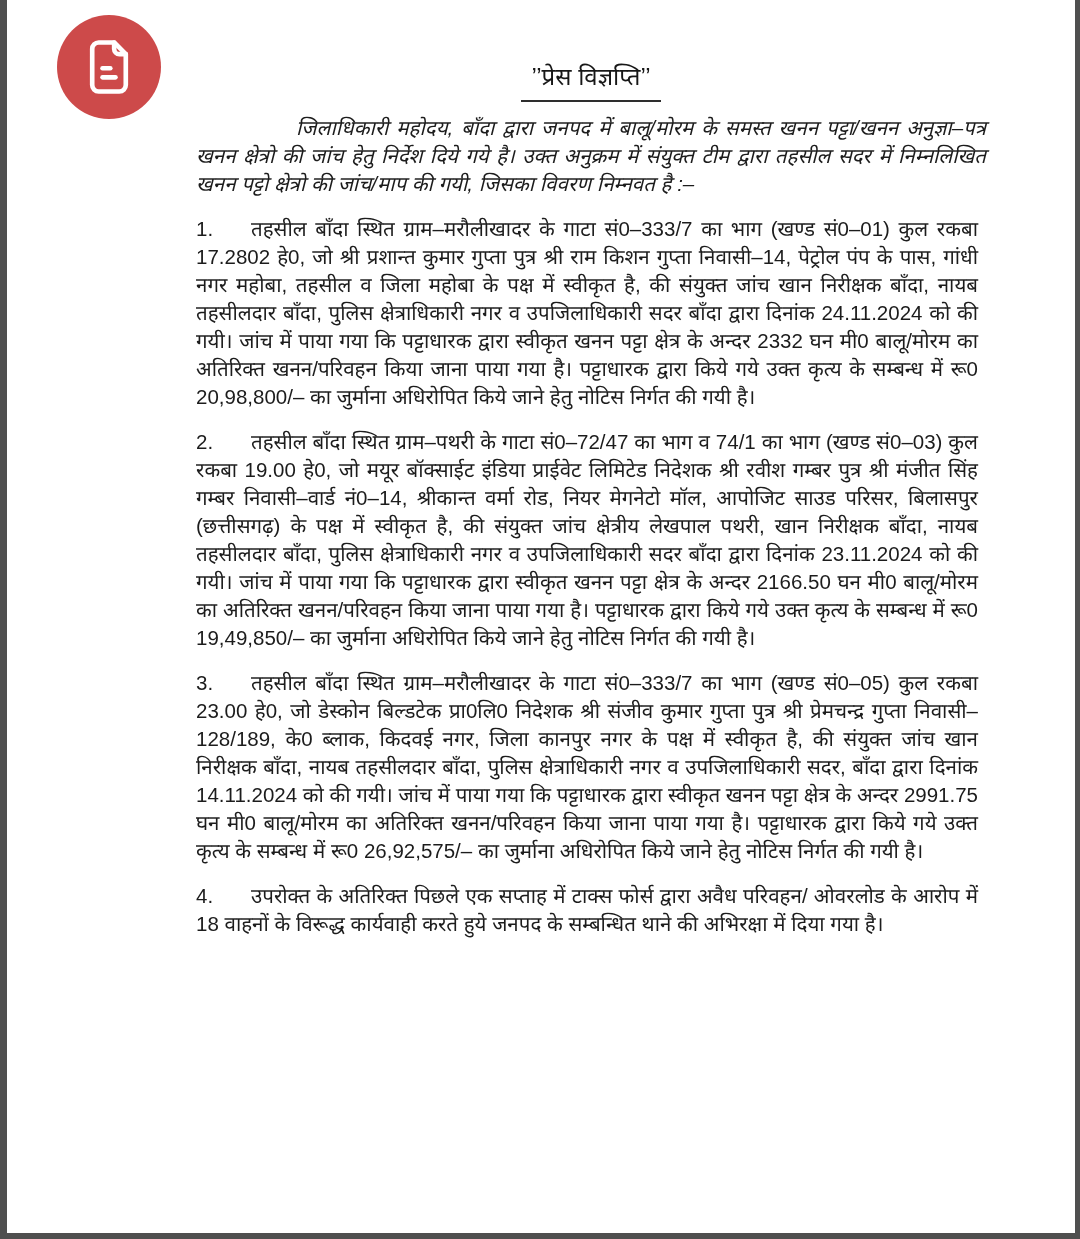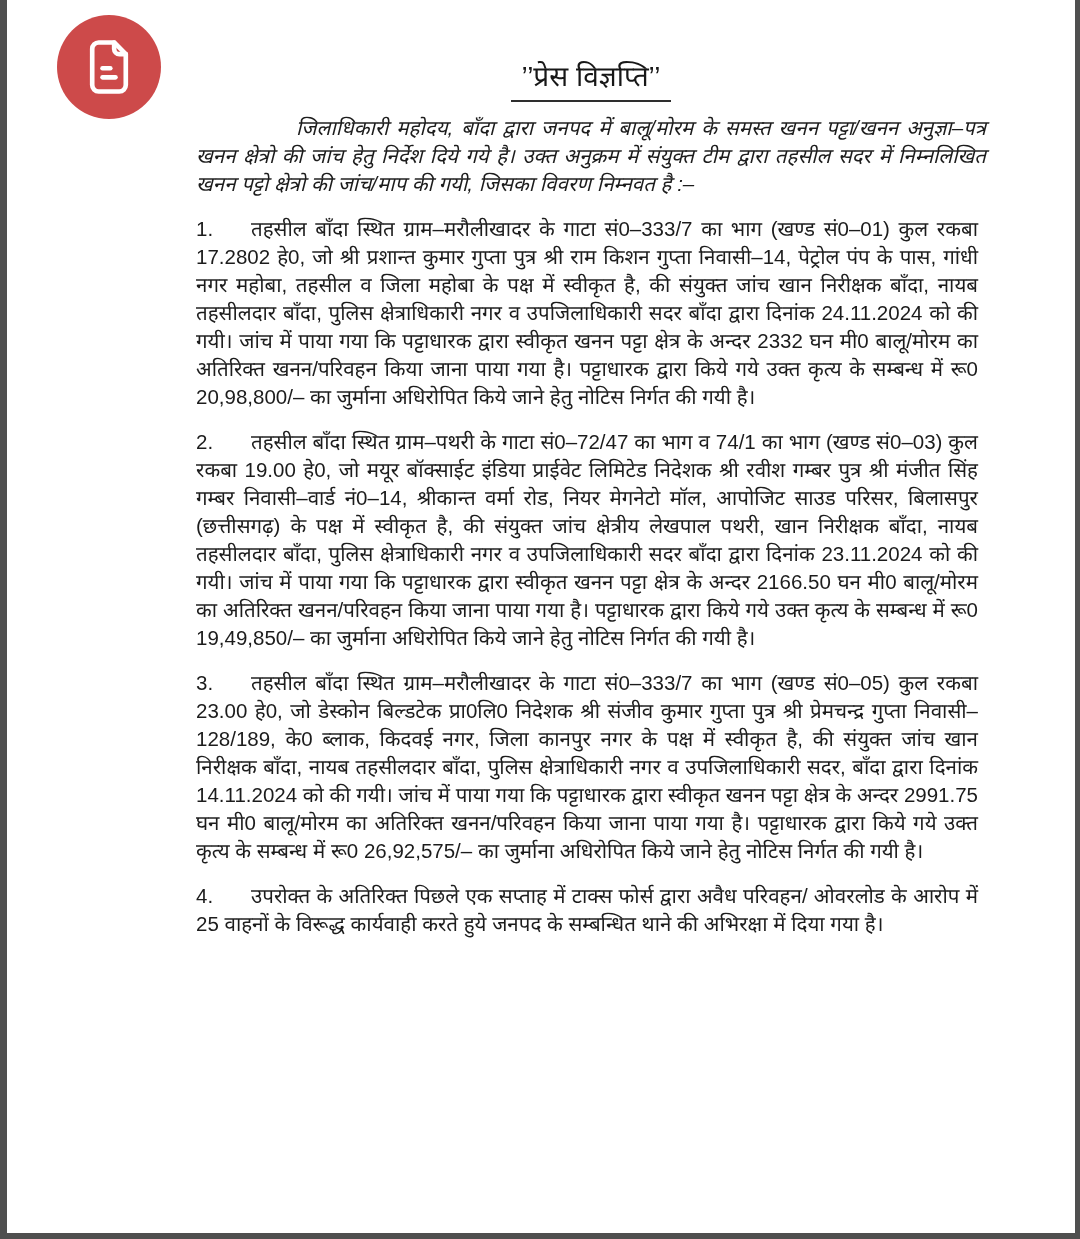--- a/index.html
+++ b/index.html
@@ -60,7 +60,7 @@
   }
   .title {
     display: inline-block;
-    font-size: 28px;
+    font-size: 24px;
     line-height: 30px;
     color: #171717;
     border-bottom: 2px solid #2e2e2e;

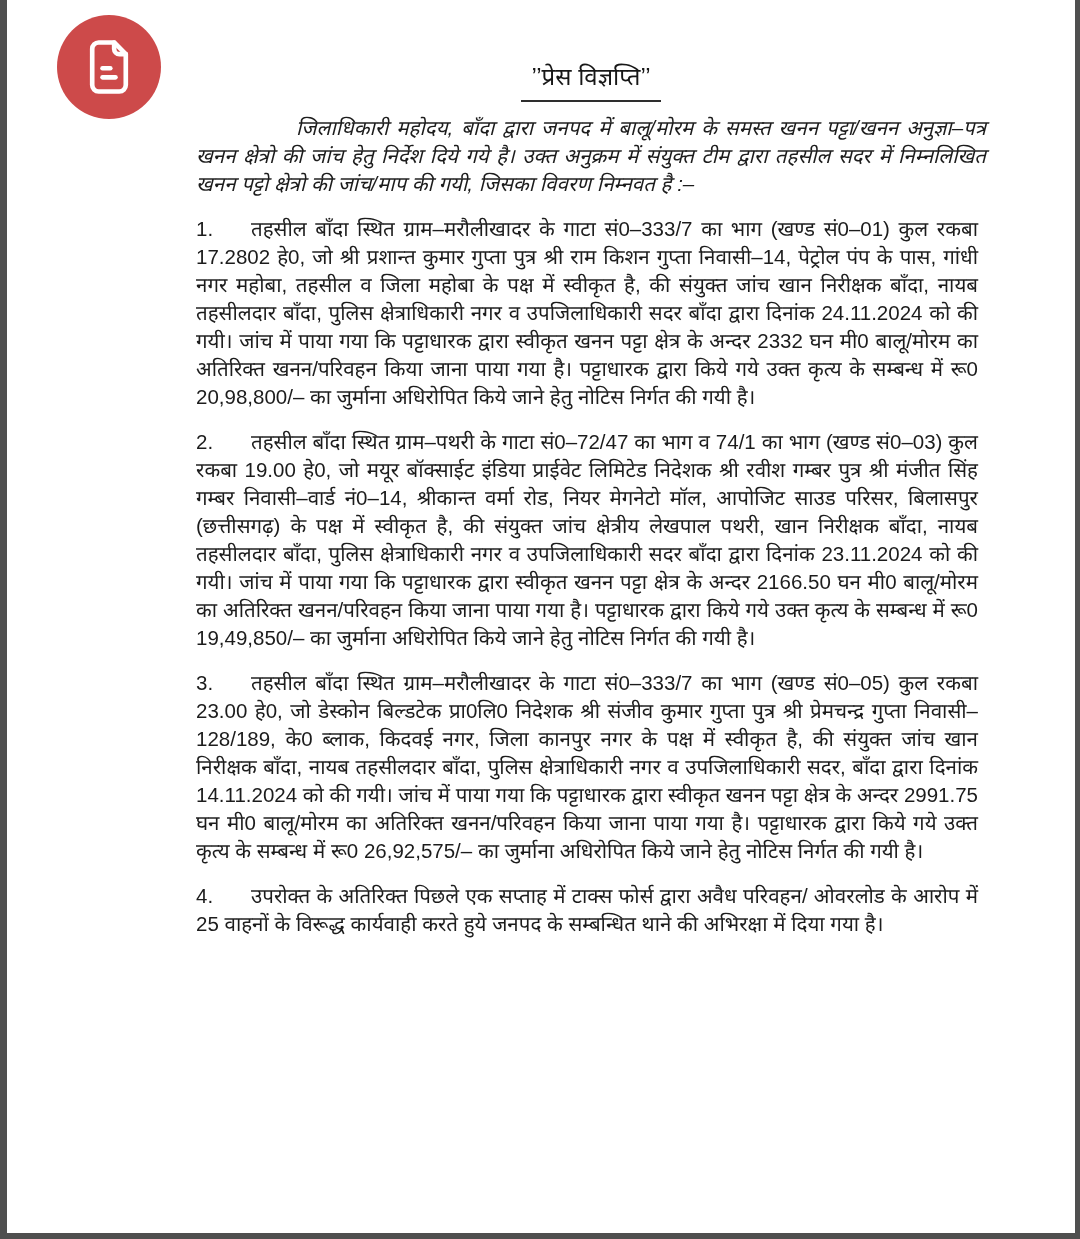--- a/index.html
+++ b/index.html
@@ -116,7 +116,7 @@
 
     <p class="body-text item"><span class="item-num">3.</span><span>तहसील बाँदा स्थित ग्राम–मरौलीखादर के गाटा सं0–333/7 का भाग (खण्ड सं0–05) कुल रकबा 23.00 हे0, जो डेस्कोन बिल्डटेक प्रा0लि0 निदेशक श्री संजीव कुमार गुप्ता पुत्र श्री प्रेमचन्द्र गुप्ता निवासी–128/189, के0 ब्लाक, किदवई नगर, जिला कानपुर नगर के पक्ष में स्वीकृत है, की संयुक्त जांच खान निरीक्षक बाँदा, नायब तहसीलदार बाँदा, पुलिस क्षेत्राधिकारी नगर व उपजिलाधिकारी सदर, बाँदा द्वारा दिनांक 14.11.2024 को की गयी। जांच में पाया गया कि पट्टाधारक द्वारा स्वीकृत खनन पट्टा क्षेत्र के अन्दर 2991.75 घन मी0 बालू/मोरम का अतिरिक्त खनन/परिवहन किया जाना पाया गया है। पट्टाधारक द्वारा किये गये उक्त कृत्य के सम्बन्ध में रू0 26,92,575/– का जुर्माना अधिरोपित किये जाने हेतु नोटिस निर्गत की गयी है।</span></p>
 
-    <p class="body-text item"><span class="item-num">4.</span><span>उपरोक्त के अतिरिक्त पिछले एक सप्ताह में टाक्स फोर्स द्वारा अवैध परिवहन/ ओवरलोड के आरोप में 25 वाहनों के विरूद्ध कार्यवाही करते हुये जनपद के सम्बन्धित थाने की अभिरक्षा में दिया गया है।</span></p>
+    <p class="body-text item"><span class="item-num">4.</span><span>उपरोक्त के अतिरिक्त पिछले एक सप्ताह में टाक्स फोर्स द्वारा अवैध परिवहन/ ओवरलोड के आरोप में 18 वाहनों के विरूद्ध कार्यवाही करते हुये जनपद के सम्बन्धित थाने की अभिरक्षा में दिया गया है।</span></p>
   </div>
 
 </div>

